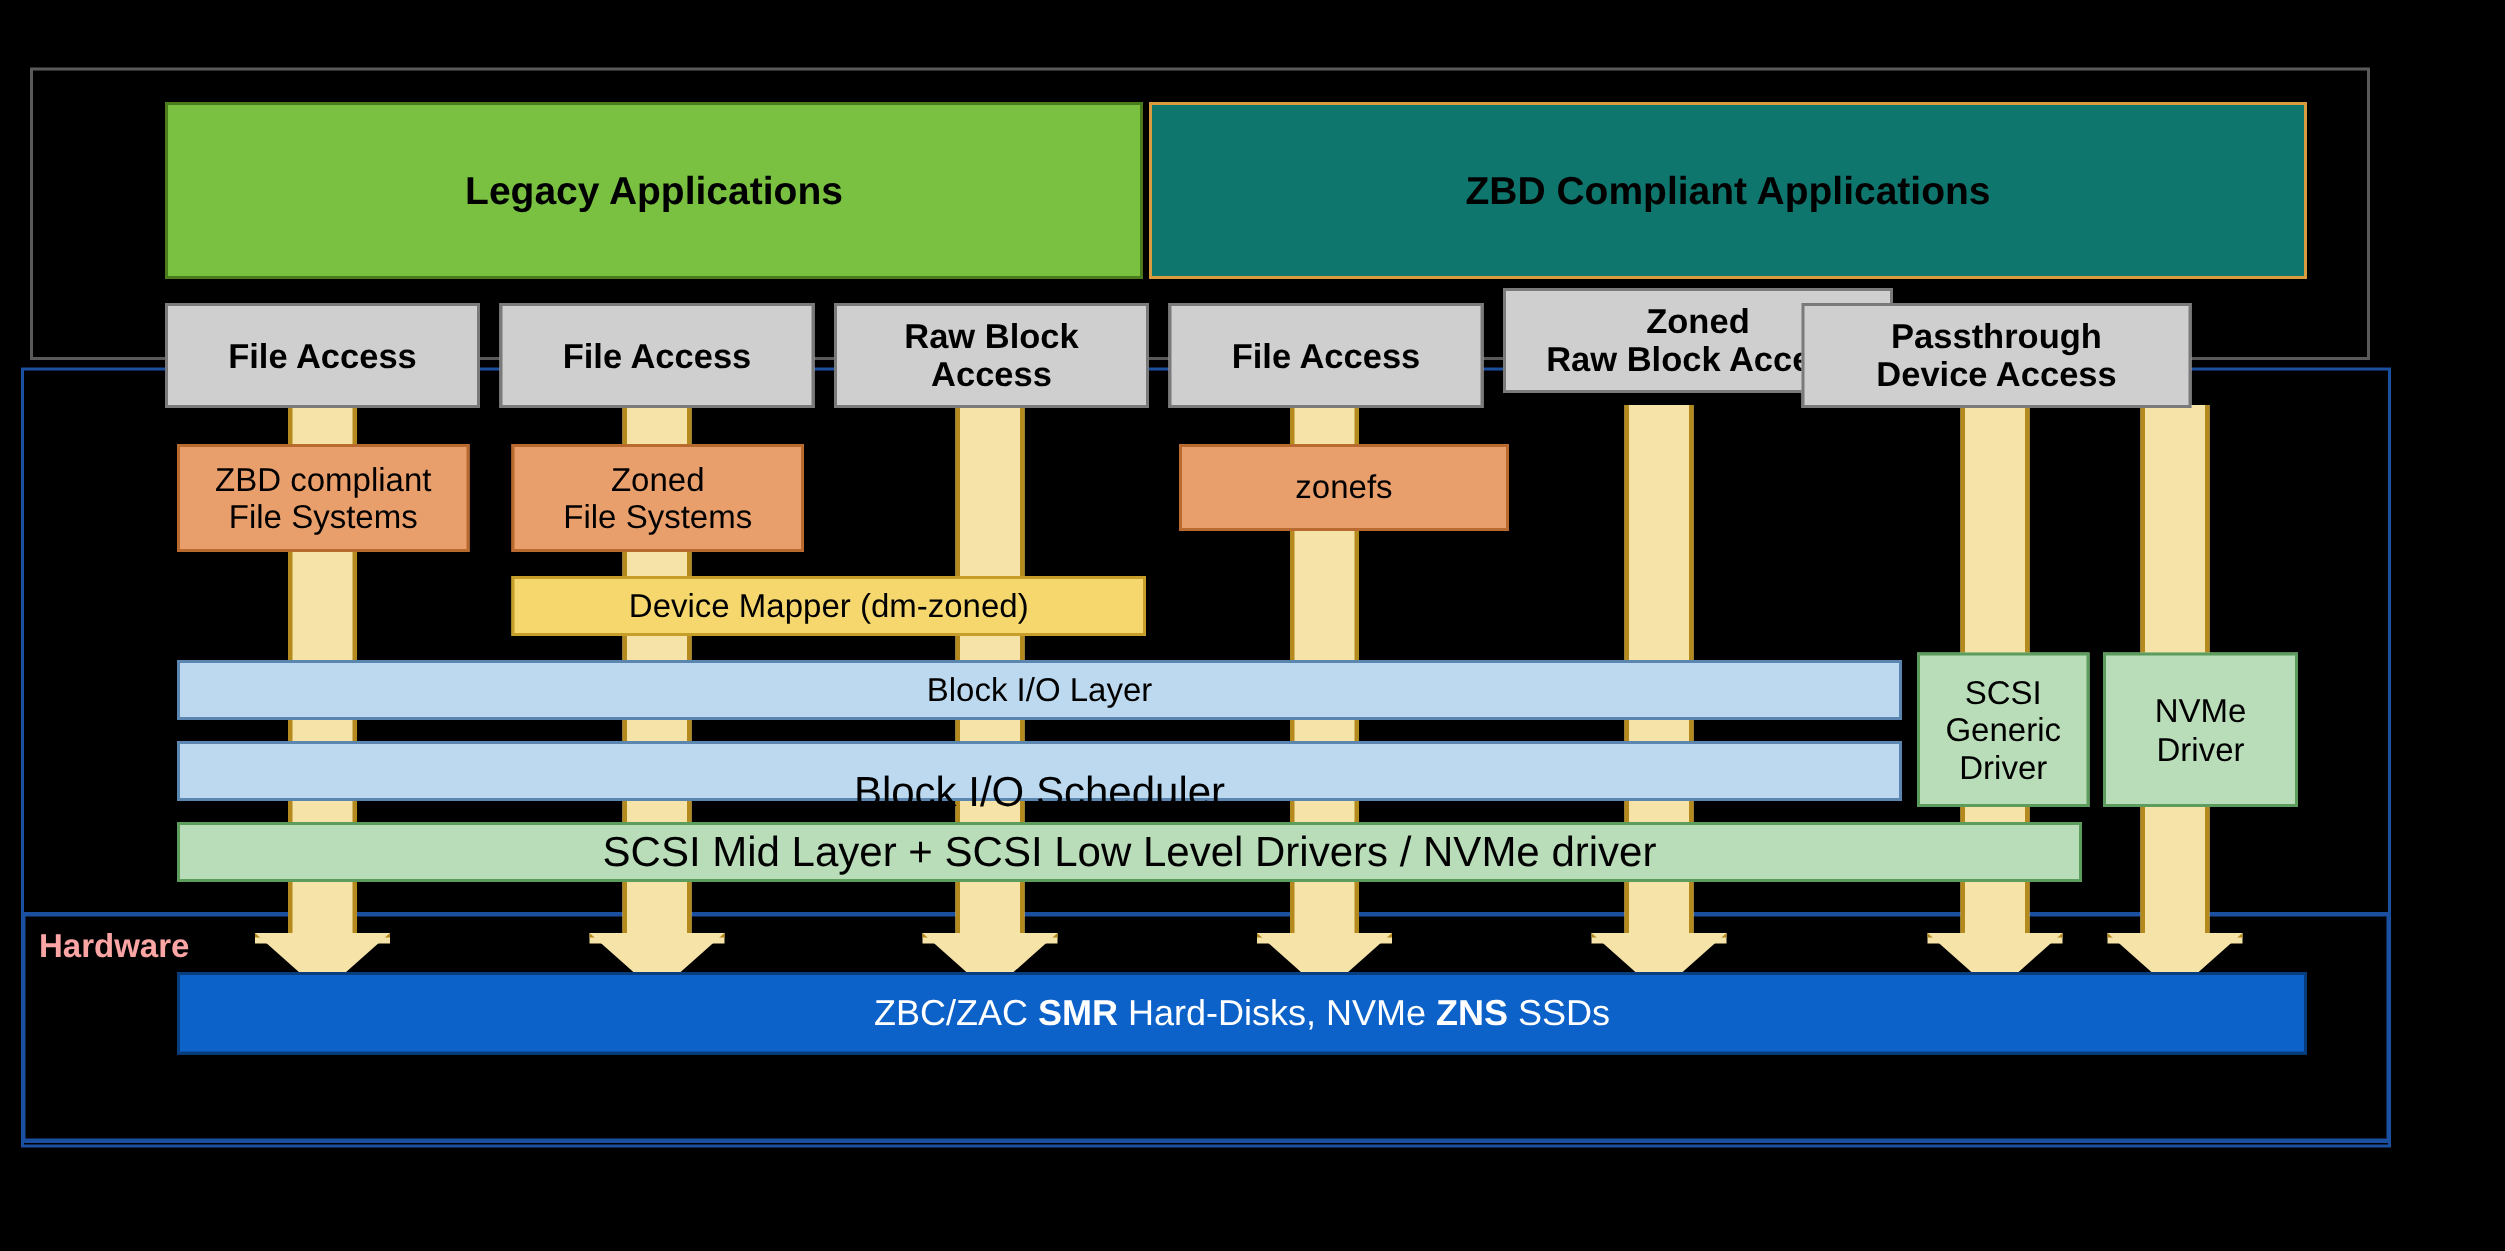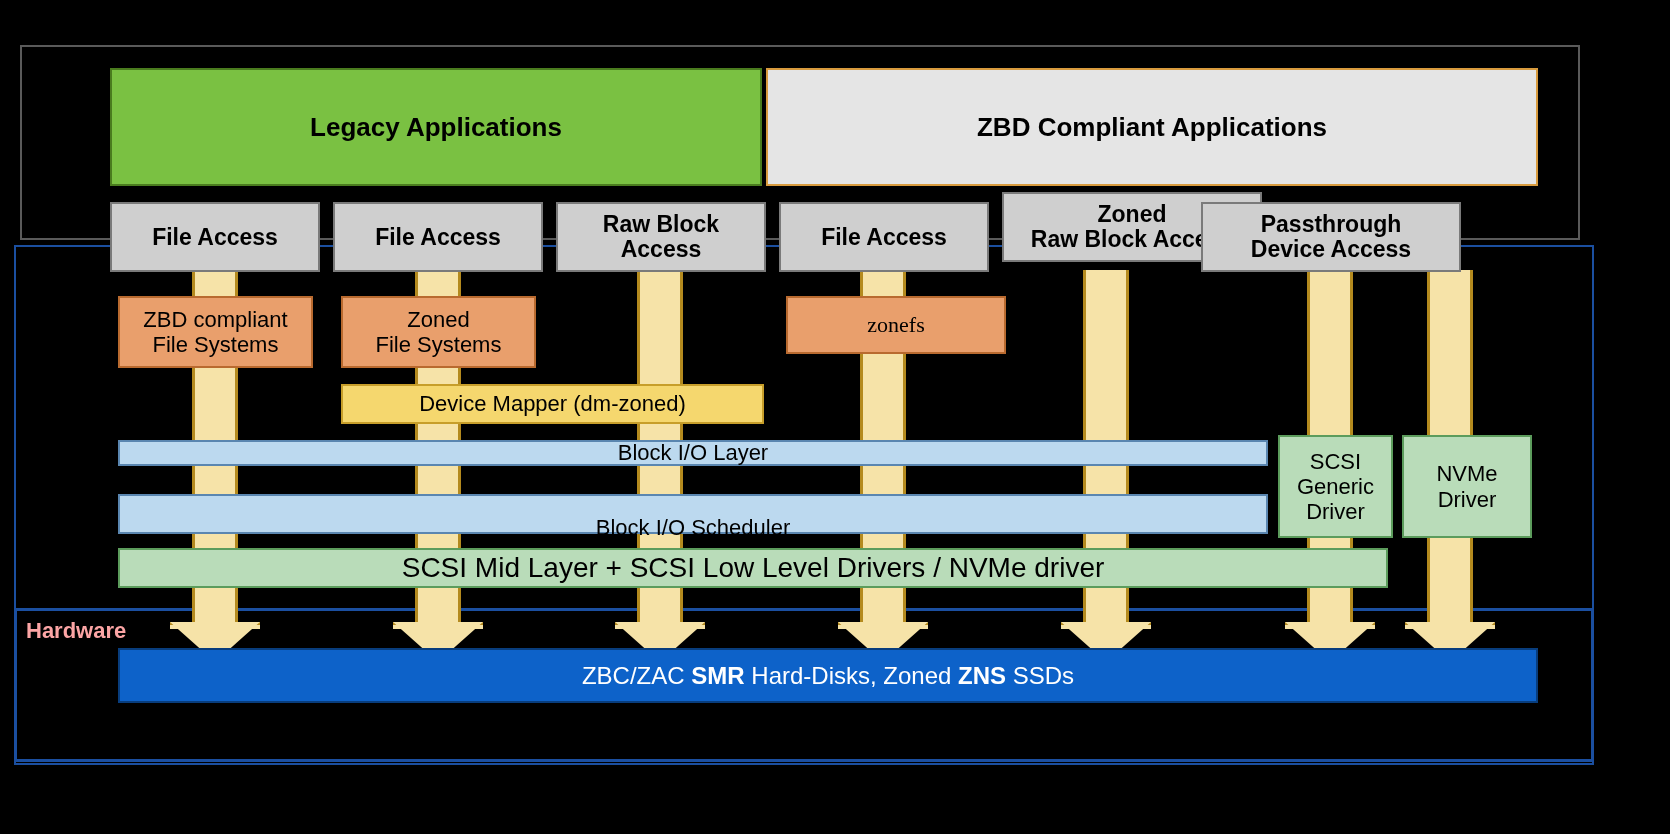--- a/index.html
+++ b/index.html
@@ -12,7 +12,7 @@
   .frame-hw{border:3px solid #1b4fa0;}
   
   .green{background:#7ac142;border:2px solid #4a7c1e;}
-  .peach{background:#e5e5e5;border:2px solid #d89b3e;}
+  .peach{background:#0f766e;border:2px solid #d89b3e;}
   .grey{background:#cfcfcf;border:2px solid #7a7a7a;}
   .orange{background:#e99f6c;border:2px solid #b96a2f;}
   .yellow{background:#f5d76e;border:2px solid #c79e2a;}

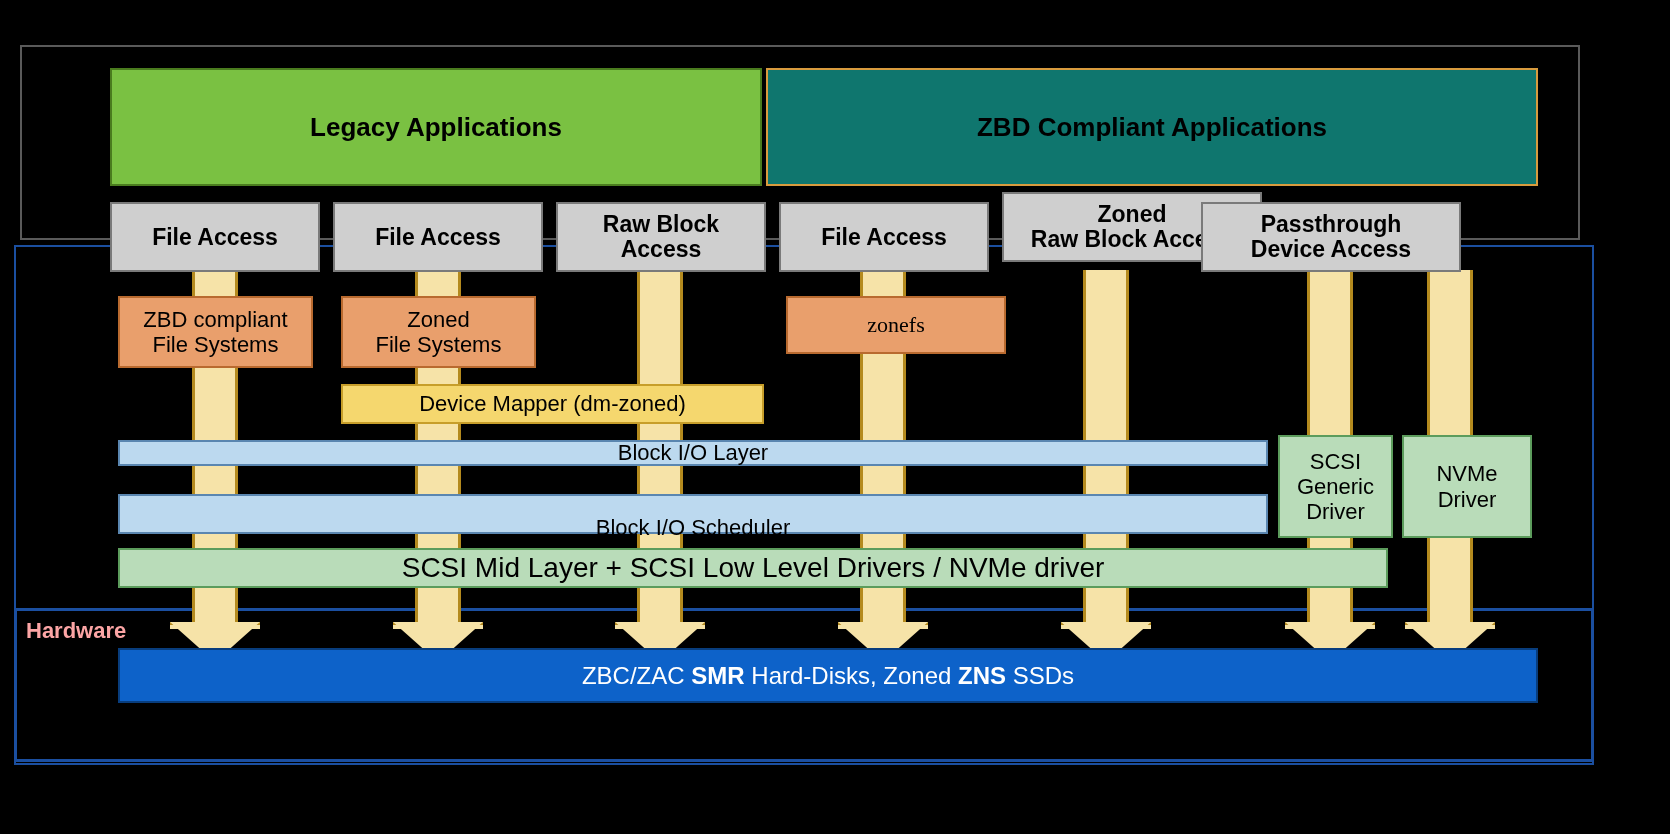--- a/index.html
+++ b/index.html
@@ -118,7 +118,7 @@
     <span class="txt" style="font-size:22px;line-height:1.15;">Zoned
 File Systems</span>
   </div>
-  <div class="box orange" style="left:786px;top:296px;width:220px;height:58px;font-family:Liberation Serif, serif;">
+  <div class="box orange" style="left:786px;top:296px;width:220px;height:58px;">
     <span class="txt" style="font-size:22px;">zonefs</span>
   </div>
 

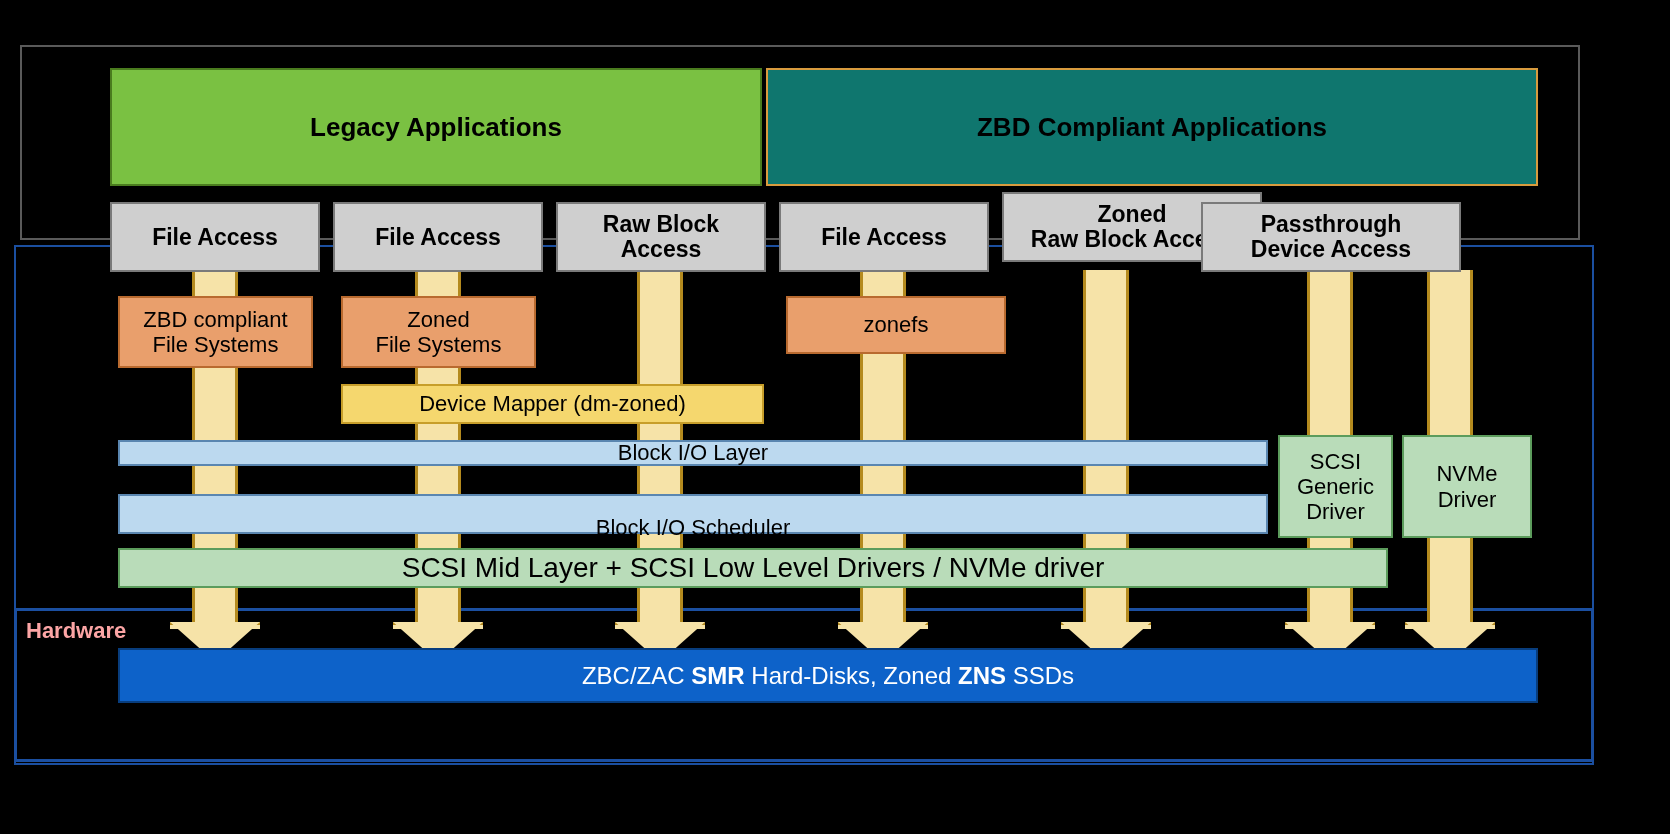--- a/index.html
+++ b/index.html
@@ -126,7 +126,7 @@
     <span class="txt" style="font-size:22px;">Device Mapper (dm-zoned)</span>
   </div>
 
-  <div class="box blue-l" style="left:118px;top:440px;width:1150px;height:26px;">
+  <div class="box blue-l" style="left:118px;top:440px;width:1150px;height:40px;">
     <span class="txt" style="font-size:22px;">Block I/O Layer</span>
   </div>
 

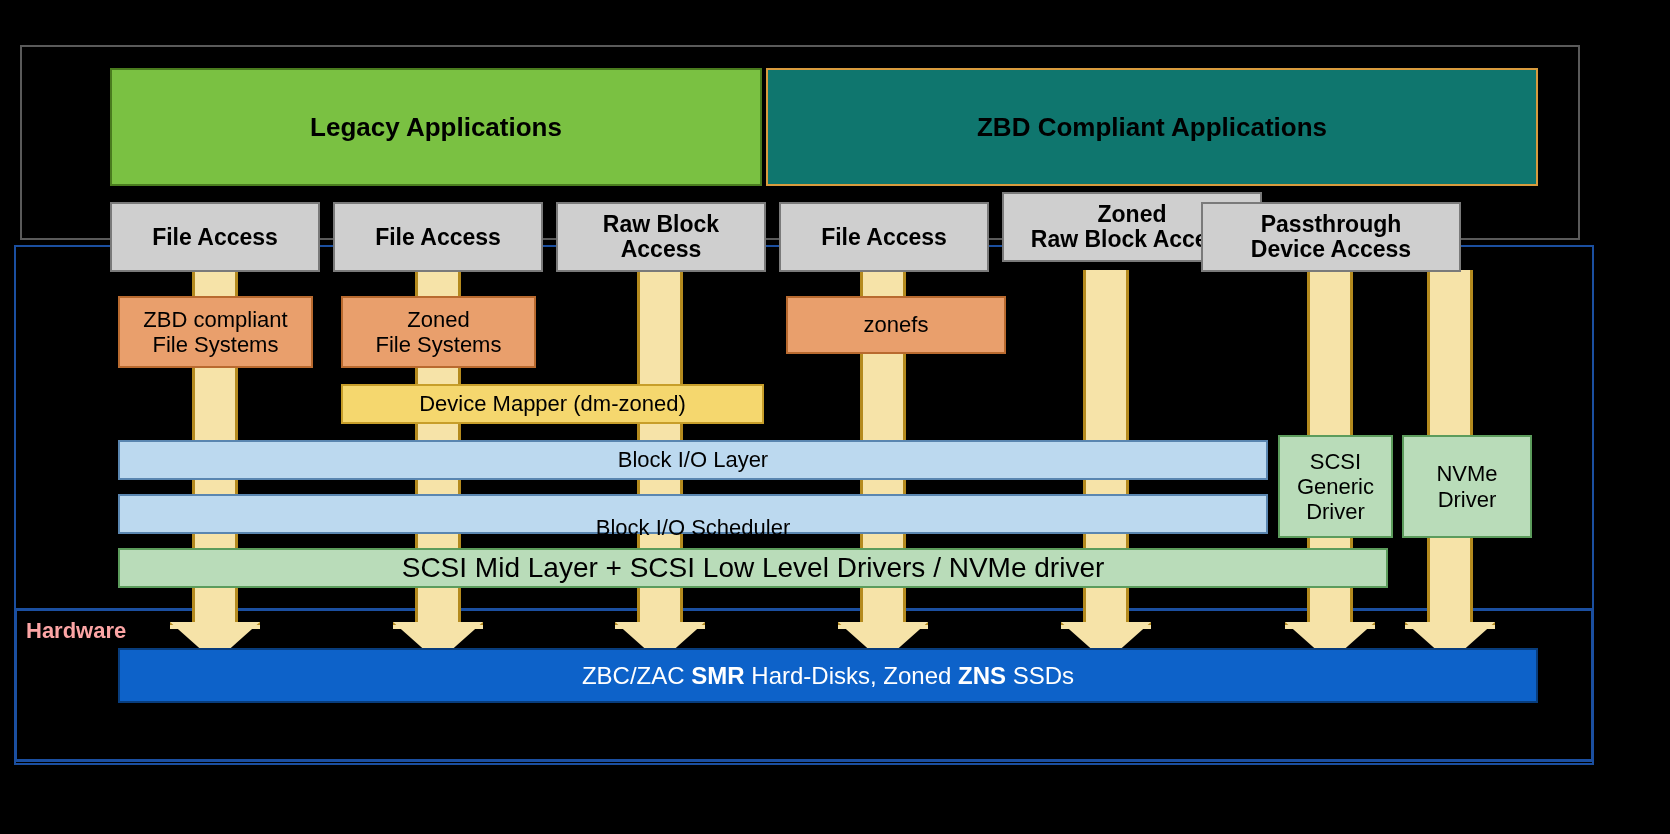--- a/index.html
+++ b/index.html
@@ -131,7 +131,7 @@
   </div>
 
   <div class="box blue-l" style="left:118px;top:494px;width:1150px;height:40px;">
-    <span class="txt" style="font-size:22px;margin-top:28px;">Block I/O Scheduler</span>
+    <span class="txt" style="font-size:28px;margin-top:28px;">Block I/O Scheduler</span>
   </div>
 
   <div class="box green-l" style="left:118px;top:548px;width:1270px;height:40px;">

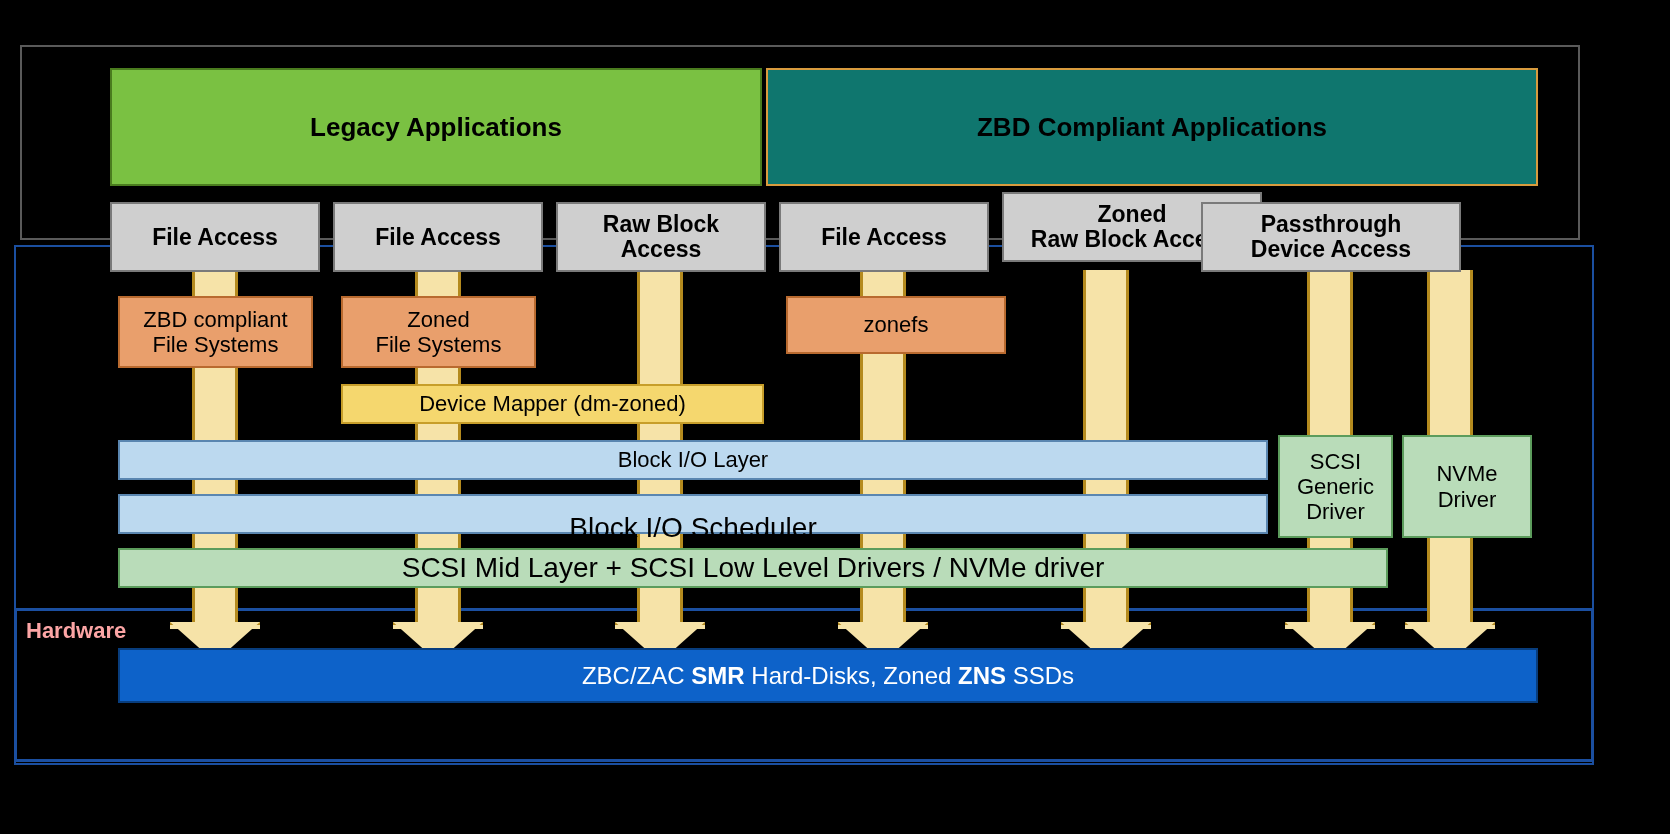--- a/index.html
+++ b/index.html
@@ -152,7 +152,7 @@
 
   <div class="box hw" style="left:118px;top:648px;width:1420px;height:55px;">
     <span class="txt" style="font-size:24px;">
-      <span>ZBC/ZAC </span><b>SMR</b><span> Hard-Disks, Zoned </span><b>ZNS</b><span> SSDs</span>
+      <span>ZBC/ZAC </span><b>SMR</b><span> Hard-Disks, NVMe </span><b>ZNS</b><span> SSDs</span>
     </span>
   </div>
 

